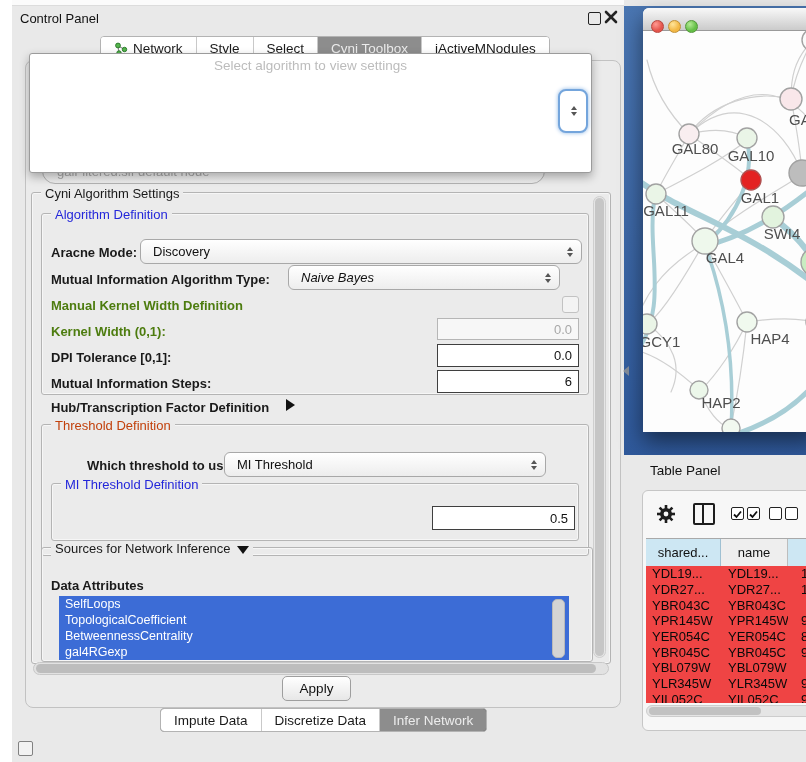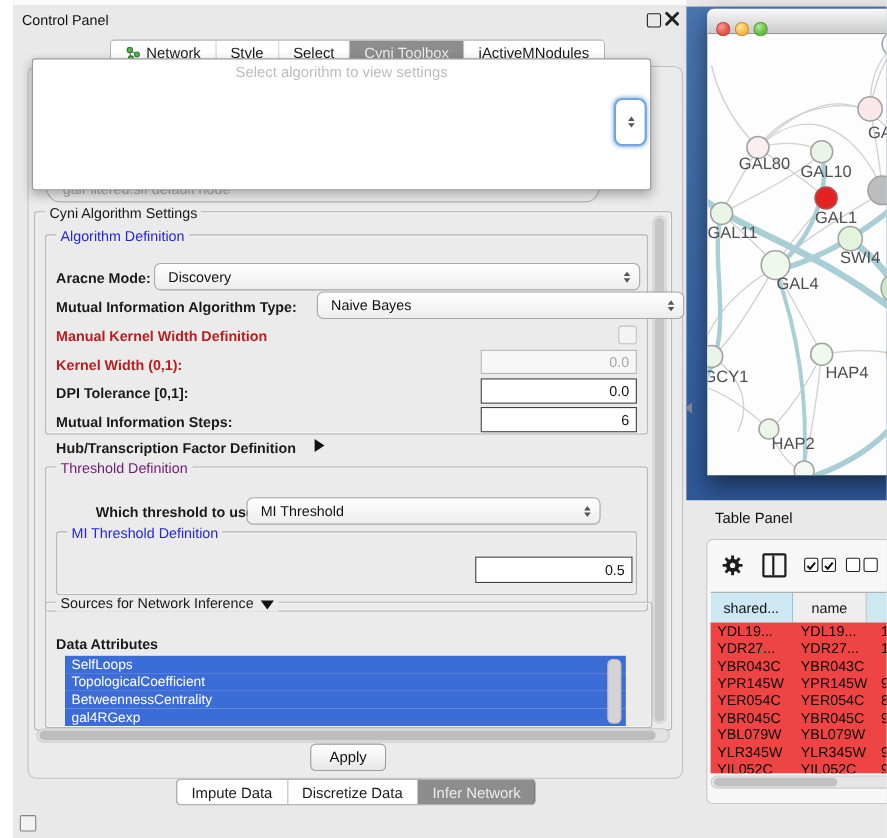--- a/index.html
+++ b/index.html
@@ -180,7 +180,7 @@
     </div>
 
     <span class="lbl" style="left:39px;top:272px;">Mutual Information Algorithm Type:</span>
-    <div class="combo" style="left:276px;top:265px;width:334px;">
+    <div class="combo" style="left:276px;top:265px;width:272px;font-style:italic;">
       <span>Naive Bayes</span>
       <span class="stepper">
           <span class="up"></span>

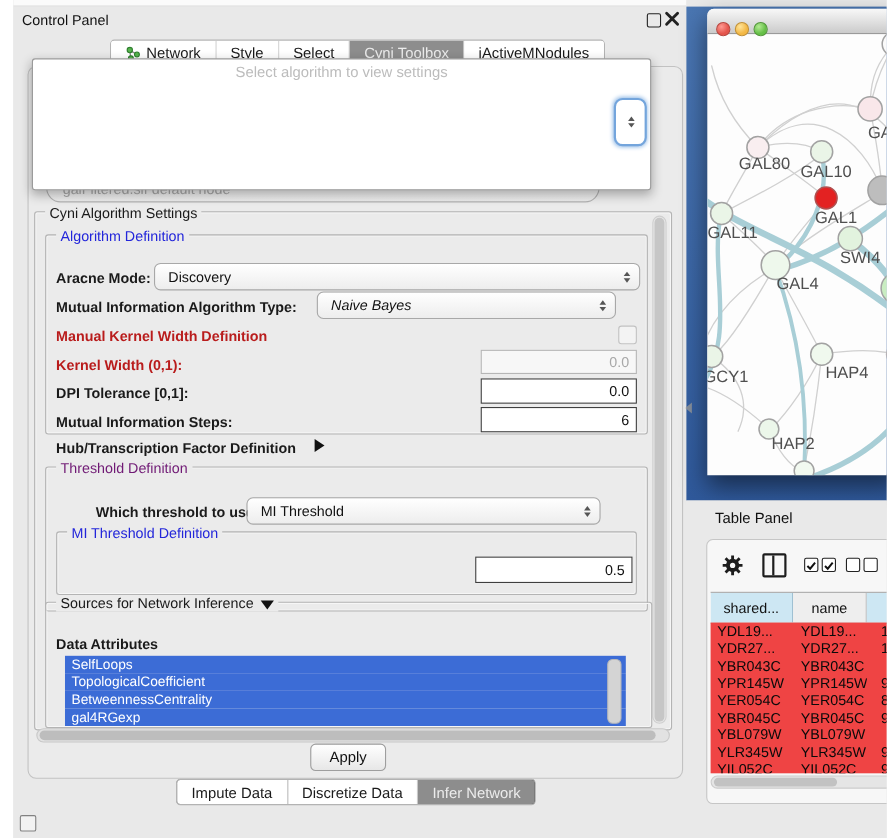--- a/index.html
+++ b/index.html
@@ -37,7 +37,7 @@
   .t-blue{color:#2326da;}
   .t-green{color:#701a75;}
   .lbl{position:absolute;font-weight:bold;font-size:13px;color:#1a1a1a;white-space:nowrap;}
-  .lbl.disabled{color:#b91c1c;}
+  .lbl.disabled{color:#4d7c0f;}
 
   .combo{position:absolute;height:25px;border:1px solid #a8a8a8;border-radius:6px;
          background:linear-gradient(#ffffff,#ededed);display:flex;align-items:center;

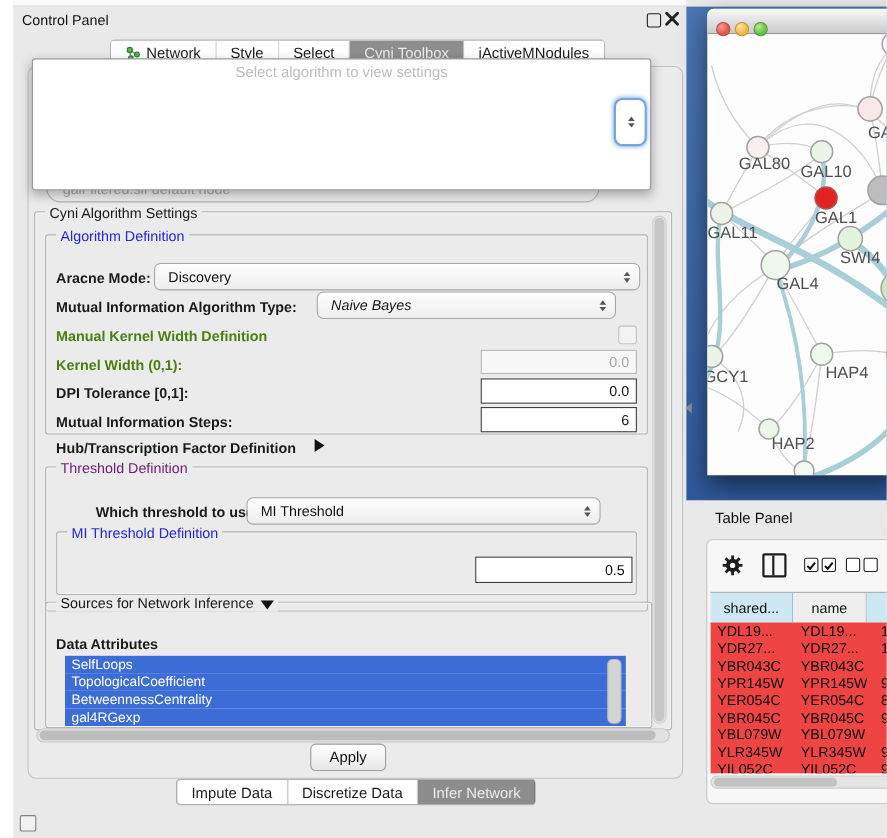--- a/index.html
+++ b/index.html
@@ -35,7 +35,7 @@
   .group{border:1px solid #b4b4b4;border-radius:3px;background:transparent;box-shadow:inset 0 0 0 1px #f6f6f6;}
   .group-title{position:absolute;padding:0 4px;background:#ebebeb;font-size:13px;white-space:nowrap;}
   .t-blue{color:#2326da;}
-  .t-green{color:#701a75;}
+  .t-green{color:#c2410c;}
   .lbl{position:absolute;font-weight:bold;font-size:13px;color:#1a1a1a;white-space:nowrap;}
   .lbl.disabled{color:#4d7c0f;}
 

